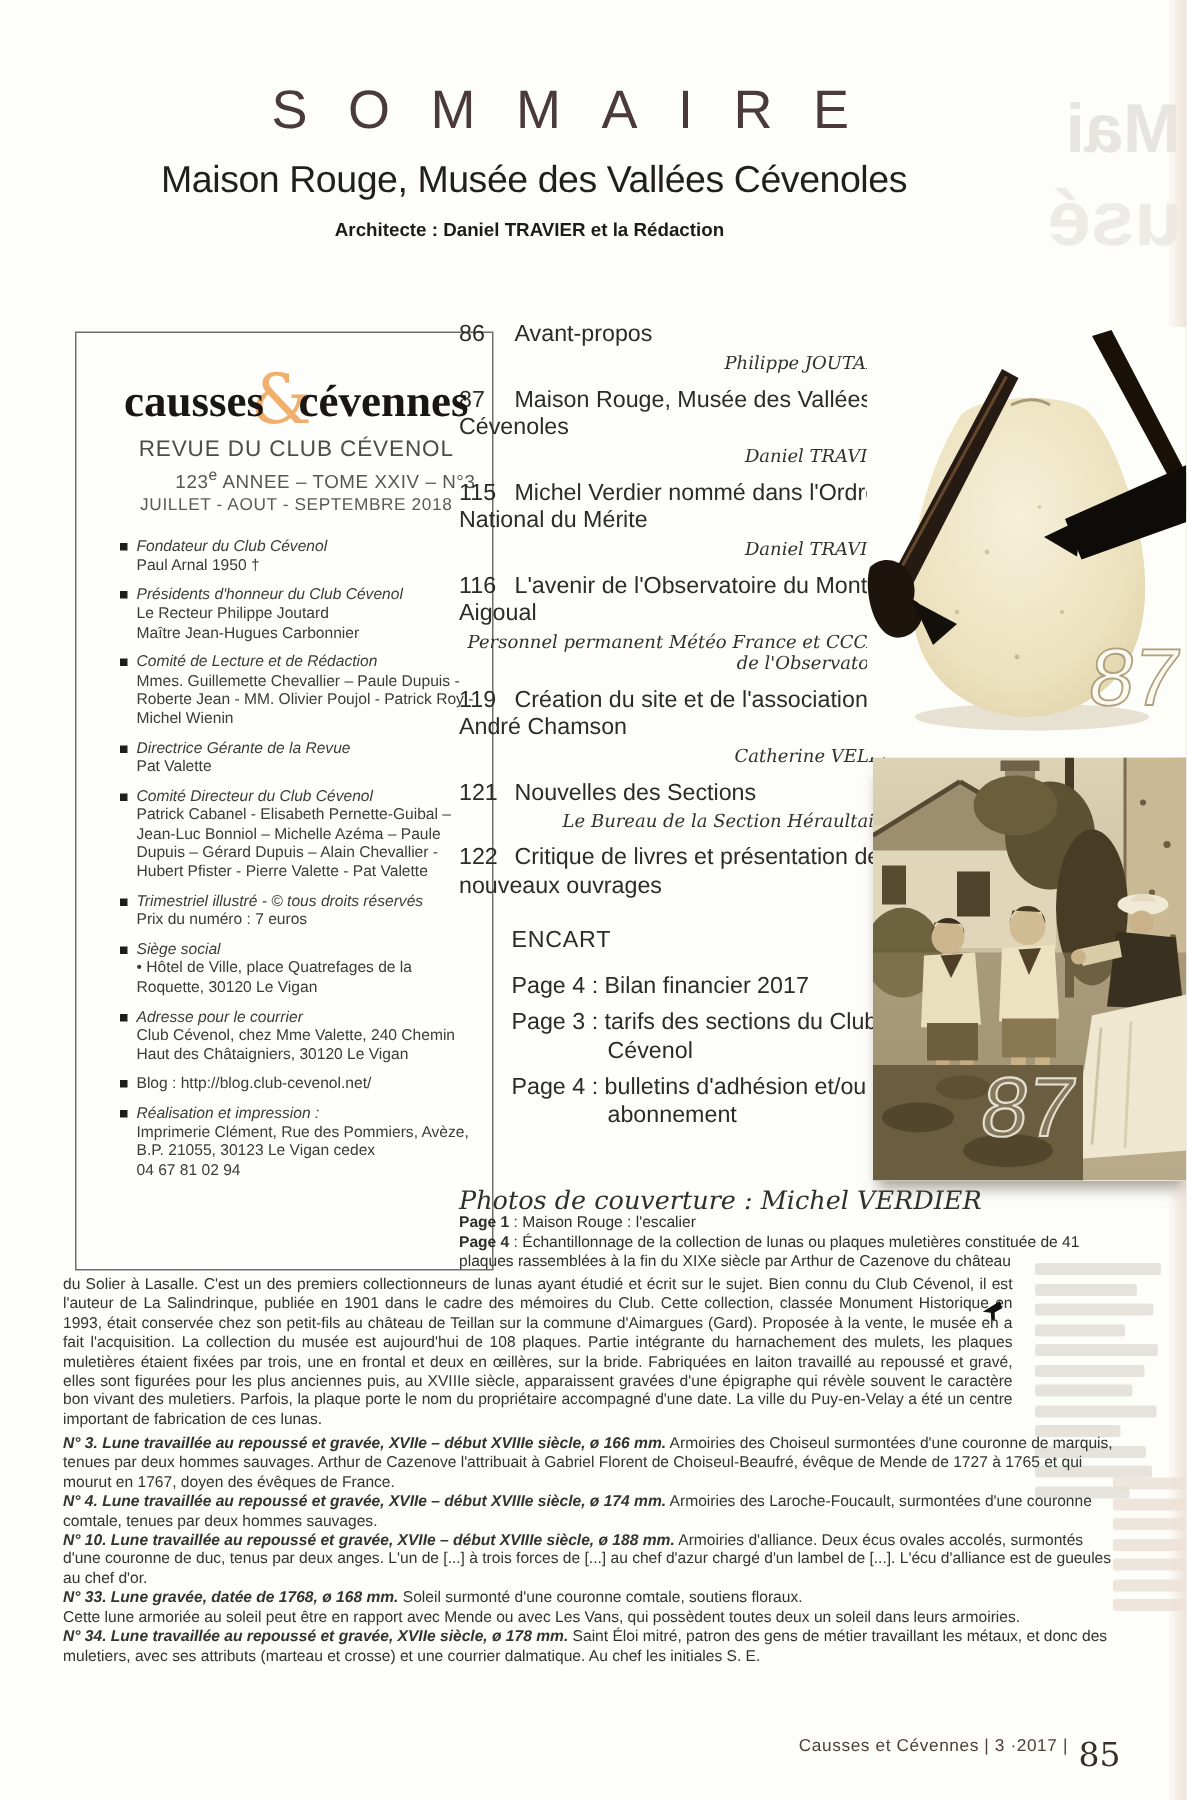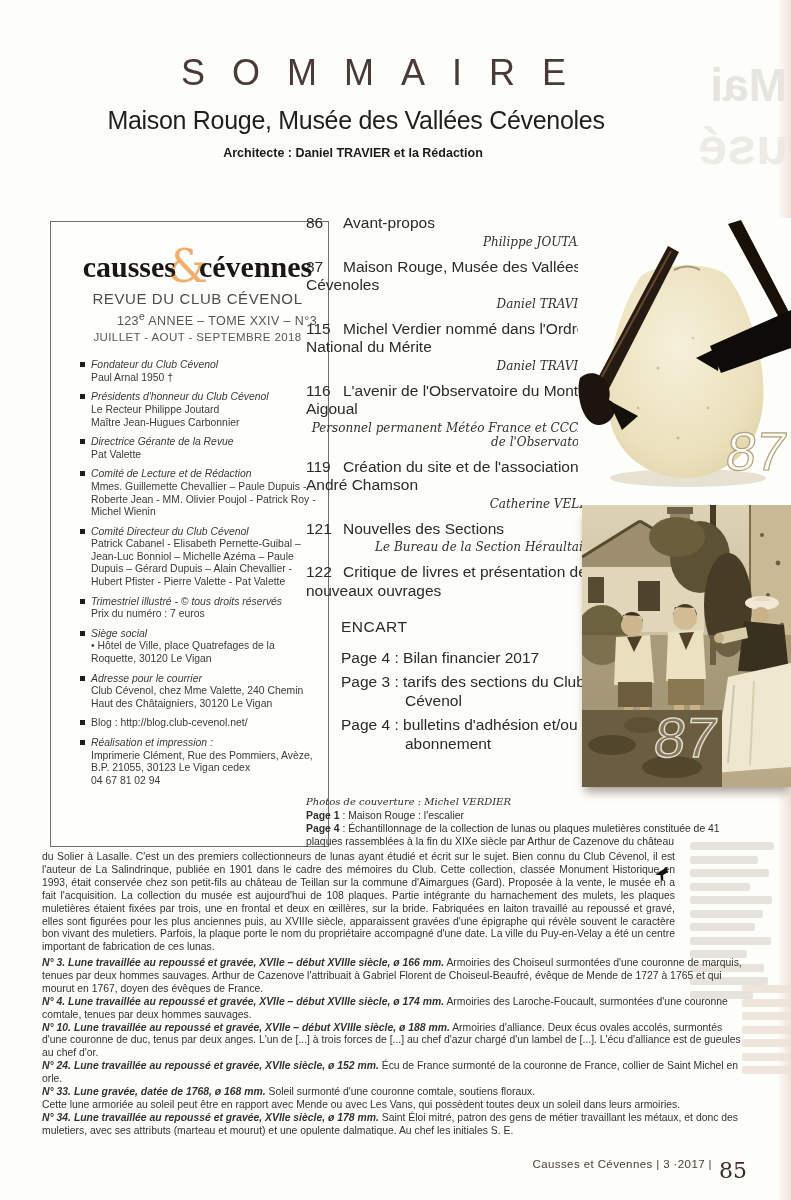--- a/index.html
+++ b/index.html
@@ -144,15 +144,15 @@
     <div class="m-item">
         <span class="bullet"></span>
         <div>
+          <div class="m-label">Comité de Lecture et de Rédaction</div>
+          <div class="m-text">Mmes. Guillemette Chevallier – Paule Dupuis - Roberte Jean - MM. Olivier Poujol - Patrick Roy - Michel Wienin</div>
+        </div>
+      </div>
+    <div class="m-item">
+        <span class="bullet"></span>
+        <div>
           <div class="m-label">Directrice Gérante de la Revue</div>
           <div class="m-text">Pat Valette</div>
-        </div>
-      </div>
-    <div class="m-item">
-        <span class="bullet"></span>
-        <div>
-          <div class="m-label">Comité de Lecture et de Rédaction</div>
-          <div class="m-text">Mmes. Guillemette Chevallier – Paule Dupuis - Roberte Jean - MM. Olivier Poujol - Patrick Roy - Michel Wienin</div>
         </div>
       </div>
     <div class="m-item">

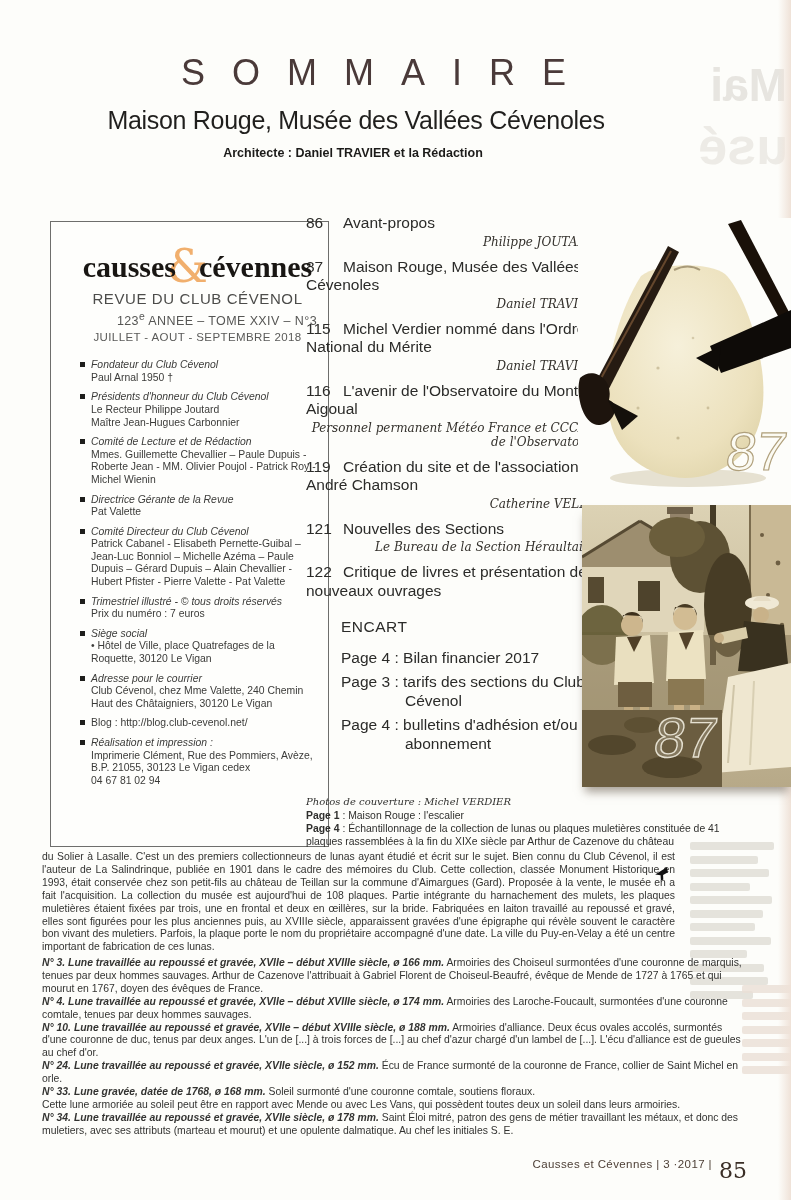--- a/index.html
+++ b/index.html
@@ -63,7 +63,7 @@
 
   
   .cover-notes{position:absolute;left:306px;top:795px;width:452px;font-size:10.4px;line-height:13px;color:#2f2f2d;}
-  .credit{font-family:"DejaVu Serif",serif;font-style:italic;font-size:10px;margin-bottom:1px;}
+  .credit{font-family:"DejaVu Serif",serif;font-style:italic;font-size:17px;margin-bottom:1px;}
   .note-label{font-weight:700;}
   .intro{position:absolute;left:42px;top:851px;width:633px;font-size:10.4px;line-height:12.9px;
     color:#333331;text-align:justify;}

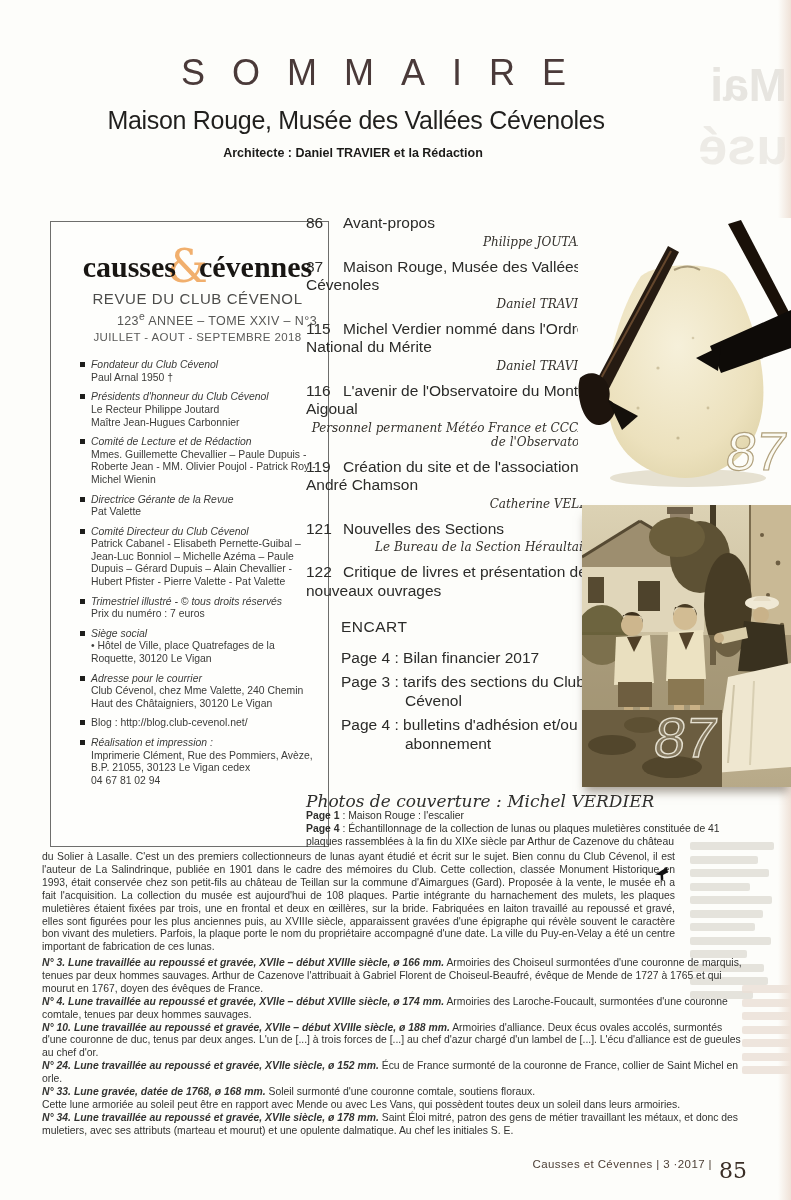--- a/index.html
+++ b/index.html
@@ -248,7 +248,6 @@
     <p class="lune"><span class="lune-lead">N° 3. Lune travaillée au repoussé et gravée, XVIIe – début XVIIIe siècle, ø 166 mm.</span><span class="lune-text"> Armoiries des Choiseul surmontées d'une couronne de marquis, tenues par deux hommes sauvages. Arthur de Cazenove l'attribuait à Gabriel Florent de Choiseul-Beaufré, évêque de Mende de 1727 à 1765 et qui mourut en 1767, doyen des évêques de France.</span></p>
     <p class="lune"><span class="lune-lead">N° 4. Lune travaillée au repoussé et gravée, XVIIe – début XVIIIe siècle, ø 174 mm.</span><span class="lune-text"> Armoiries des Laroche-Foucault, surmontées d'une couronne comtale, tenues par deux hommes sauvages.</span></p>
     <p class="lune"><span class="lune-lead">N° 10. Lune travaillée au repoussé et gravée, XVIIe – début XVIIIe siècle, ø 188 mm.</span><span class="lune-text"> Armoiries d'alliance. Deux écus ovales accolés, surmontés d'une couronne de duc, tenus par deux anges. L'un de [...] à trois forces de [...] au chef d'azur chargé d'un lambel de [...]. L'écu d'alliance est de gueules au chef d'or.</span></p>
-    <p class="lune"><span class="lune-lead">N° 24. Lune travaillée au repoussé et gravée, XVIIe siècle, ø 152 mm.</span><span class="lune-text"> Écu de France surmonté de la couronne de France, collier de Saint Michel en orle.</span></p>
     <p class="lune"><span class="lune-lead">N° 33. Lune gravée, datée de 1768, ø 168 mm.</span><span class="lune-text"> Soleil surmonté d'une couronne comtale, soutiens floraux.
 Cette lune armoriée au soleil peut être en rapport avec Mende ou avec Les Vans, qui possèdent toutes deux un soleil dans leurs armoiries.</span></p>
     <p class="lune"><span class="lune-lead">N° 34. Lune travaillée au repoussé et gravée, XVIIe siècle, ø 178 mm.</span><span class="lune-text"> Saint Éloi mitré, patron des gens de métier travaillant les métaux, et donc des muletiers, avec ses attributs (marteau et mourut) et une opulente dalmatique. Au chef les initiales S. E.</span></p>

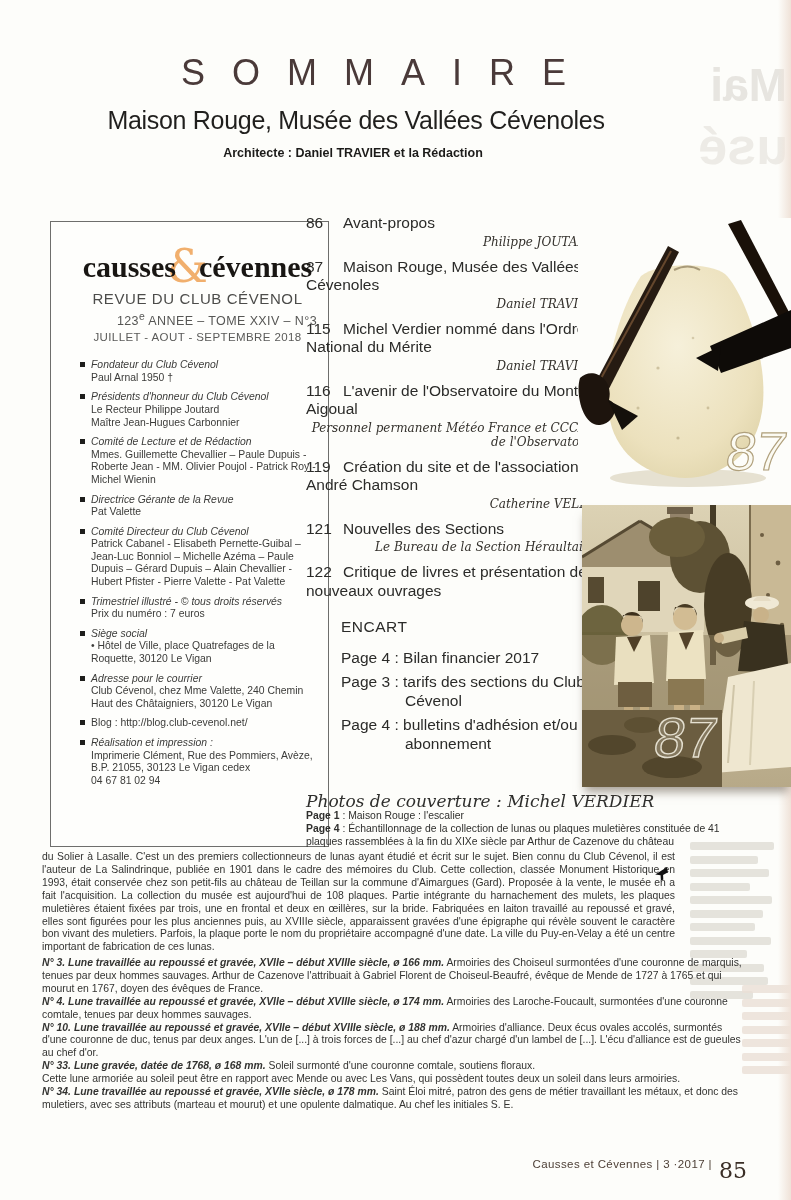--- a/index.html
+++ b/index.html
@@ -250,7 +250,7 @@
     <p class="lune"><span class="lune-lead">N° 10. Lune travaillée au repoussé et gravée, XVIIe – début XVIIIe siècle, ø 188 mm.</span><span class="lune-text"> Armoiries d'alliance. Deux écus ovales accolés, surmontés d'une couronne de duc, tenus par deux anges. L'un de [...] à trois forces de [...] au chef d'azur chargé d'un lambel de [...]. L'écu d'alliance est de gueules au chef d'or.</span></p>
     <p class="lune"><span class="lune-lead">N° 33. Lune gravée, datée de 1768, ø 168 mm.</span><span class="lune-text"> Soleil surmonté d'une couronne comtale, soutiens floraux.
 Cette lune armoriée au soleil peut être en rapport avec Mende ou avec Les Vans, qui possèdent toutes deux un soleil dans leurs armoiries.</span></p>
-    <p class="lune"><span class="lune-lead">N° 34. Lune travaillée au repoussé et gravée, XVIIe siècle, ø 178 mm.</span><span class="lune-text"> Saint Éloi mitré, patron des gens de métier travaillant les métaux, et donc des muletiers, avec ses attributs (marteau et mourut) et une opulente dalmatique. Au chef les initiales S. E.</span></p>
+    <p class="lune"><span class="lune-lead">N° 34. Lune travaillée au repoussé et gravée, XVIIe siècle, ø 178 mm.</span><span class="lune-text"> Saint Éloi mitré, patron des gens de métier travaillant les métaux, et donc des muletiers, avec ses attributs (marteau et crosse) et une courrier dalmatique. Au chef les initiales S. E.</span></p>
   </div>
 
   <div class="photo-top">

